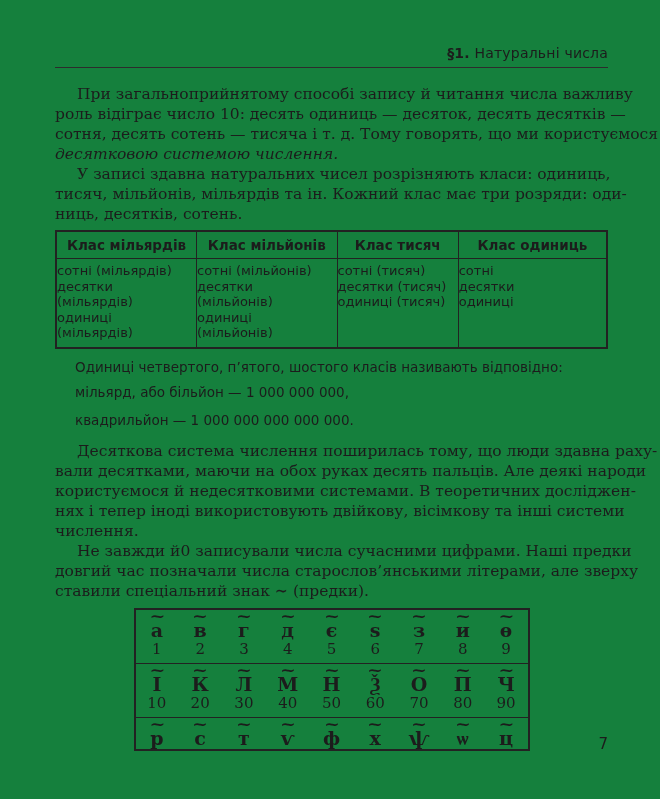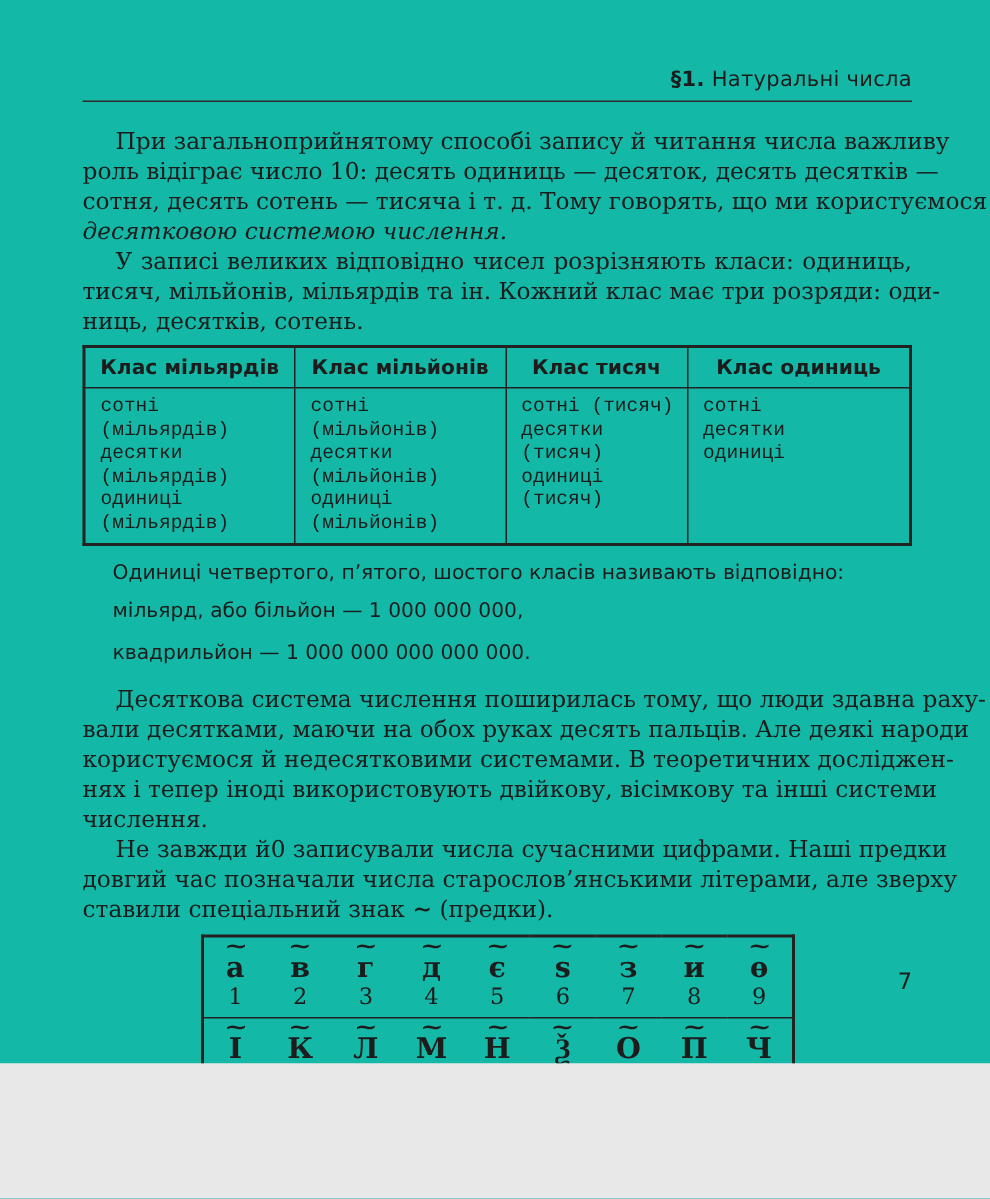--- a/index.html
+++ b/index.html
@@ -5,9 +5,9 @@
   html,body { margin:0; padding:0; background:#e8e8e8; }
   .page {
     position:relative;
-    width:660px; height:709px;
+    width:660px; height:799px;
     margin:0 auto;
-    background:#14b8a6;
+    background:#15803d;
     color:#1c1c1c;
     font-family:"DejaVu Serif", serif;
     overflow:hidden;

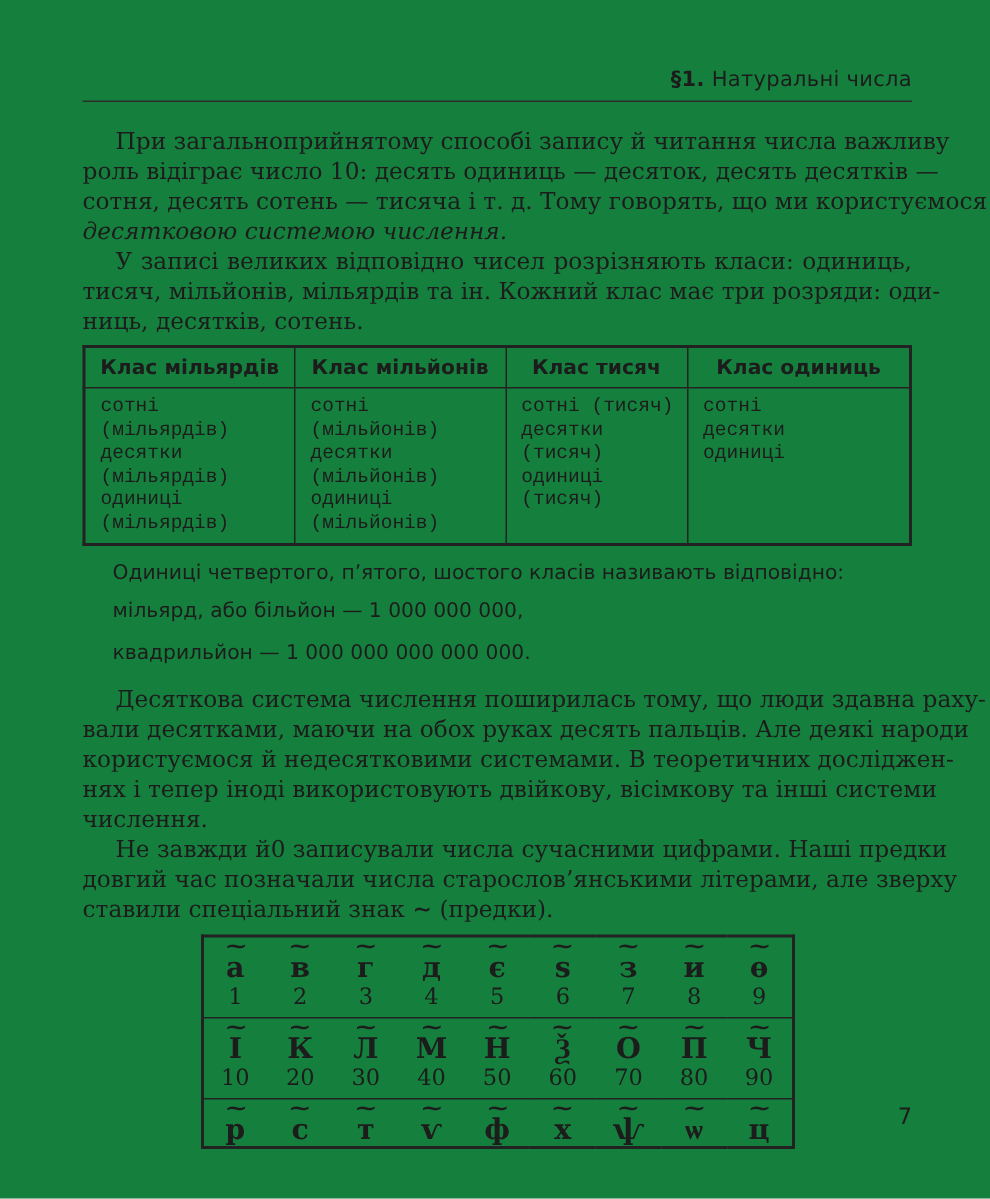--- a/index.html
+++ b/index.html
@@ -106,7 +106,7 @@
       <div class="line noj it">десятковою системою числення.</div>
     </div>
     <div class="bodytext">
-      <div class="line ind">У записі великих відповідно чисел розрізняють класи: одиниць,</div>
+      <div class="line ind">У записі здавна натуральних чисел розрізняють класи: одиниць,</div>
       <div class="line">тисяч, мільйонів, мільярдів та ін. Кожний клас має три розряди: оди-</div>
       <div class="line noj">ниць, десятків, сотень.</div>
     </div>

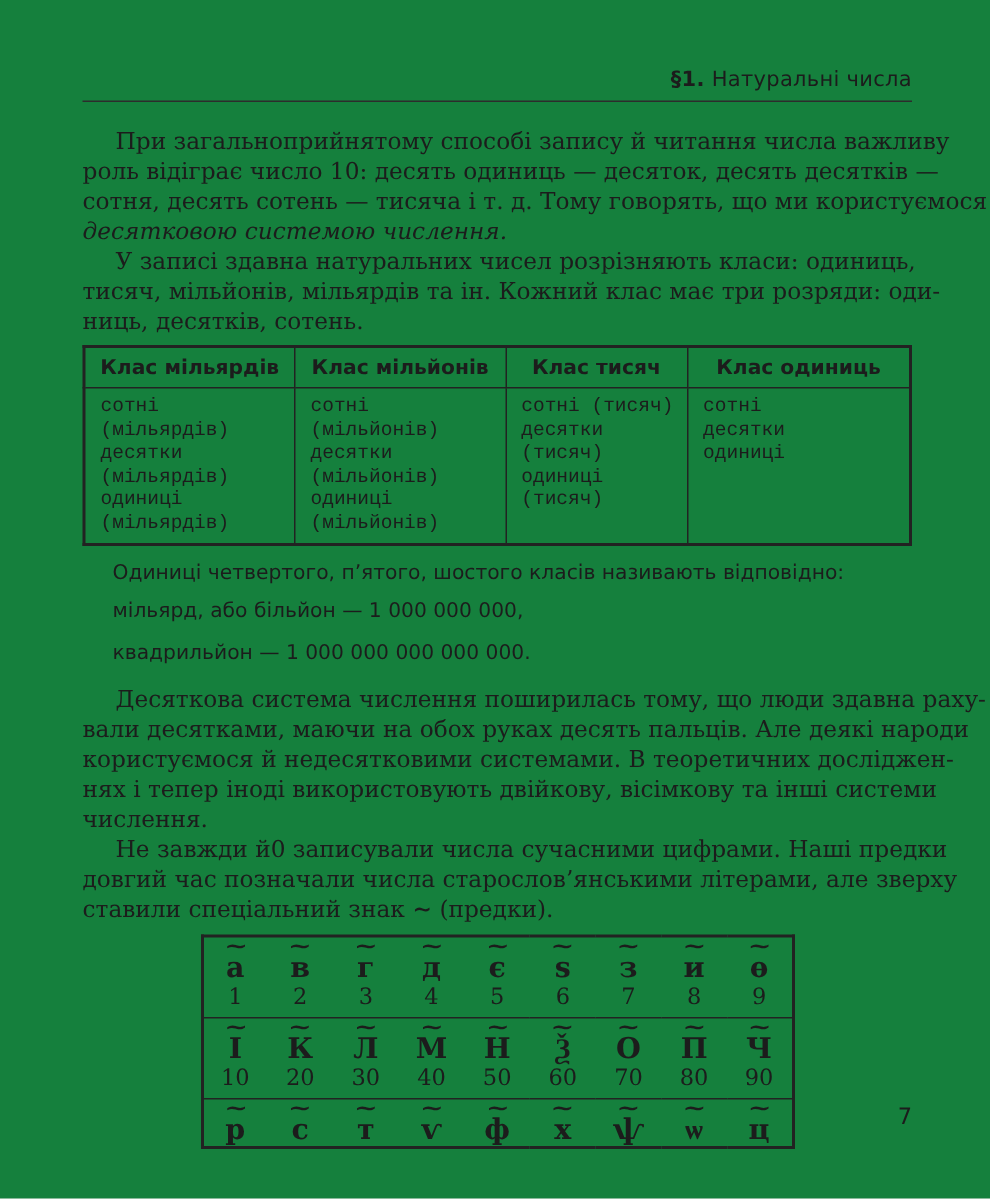--- a/index.html
+++ b/index.html
@@ -44,7 +44,7 @@
   }
   .class-table th, .class-table td { border:1.6px solid #222; }
   .class-table th { font-size:13.5px; font-weight:700; padding:5px 2px; text-align:center; }
-  .class-table td { font-size:13px; padding:4px 6px 6px 10px; vertical-align:top;font-family:Liberation Mono, monospace; }
+  .class-table td { font-size:13px; padding:4px 6px 6px 0; vertical-align:top; }
   .class-table col.c1, .class-table col.c2 { width:25.5%; }
   .class-table col.c3 { width:22%; }
   .class-table col.c4 { width:27%; }

